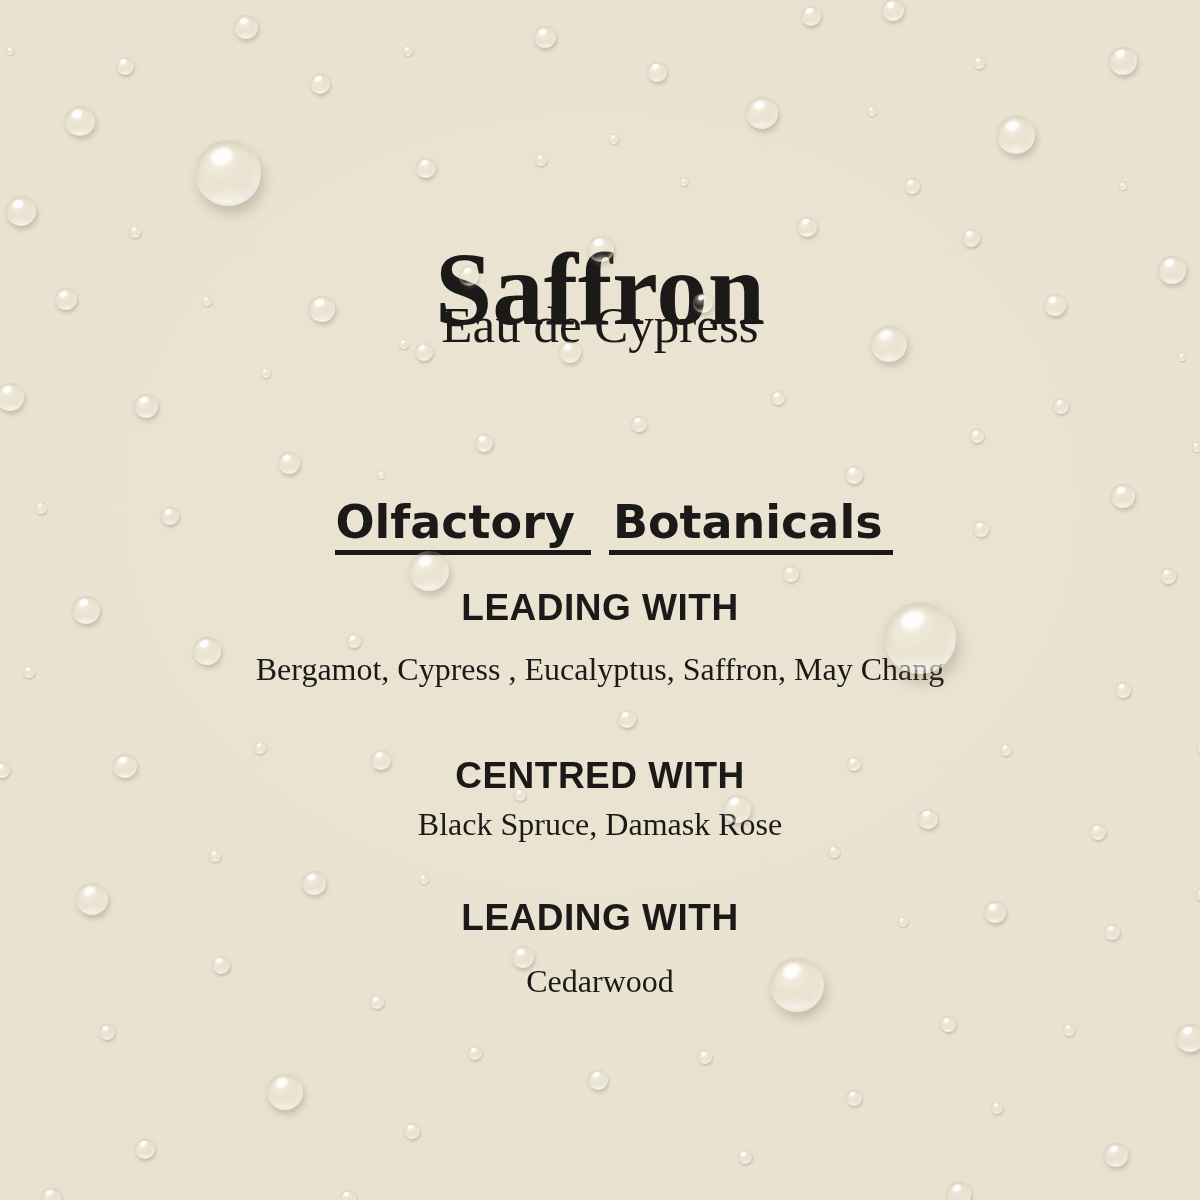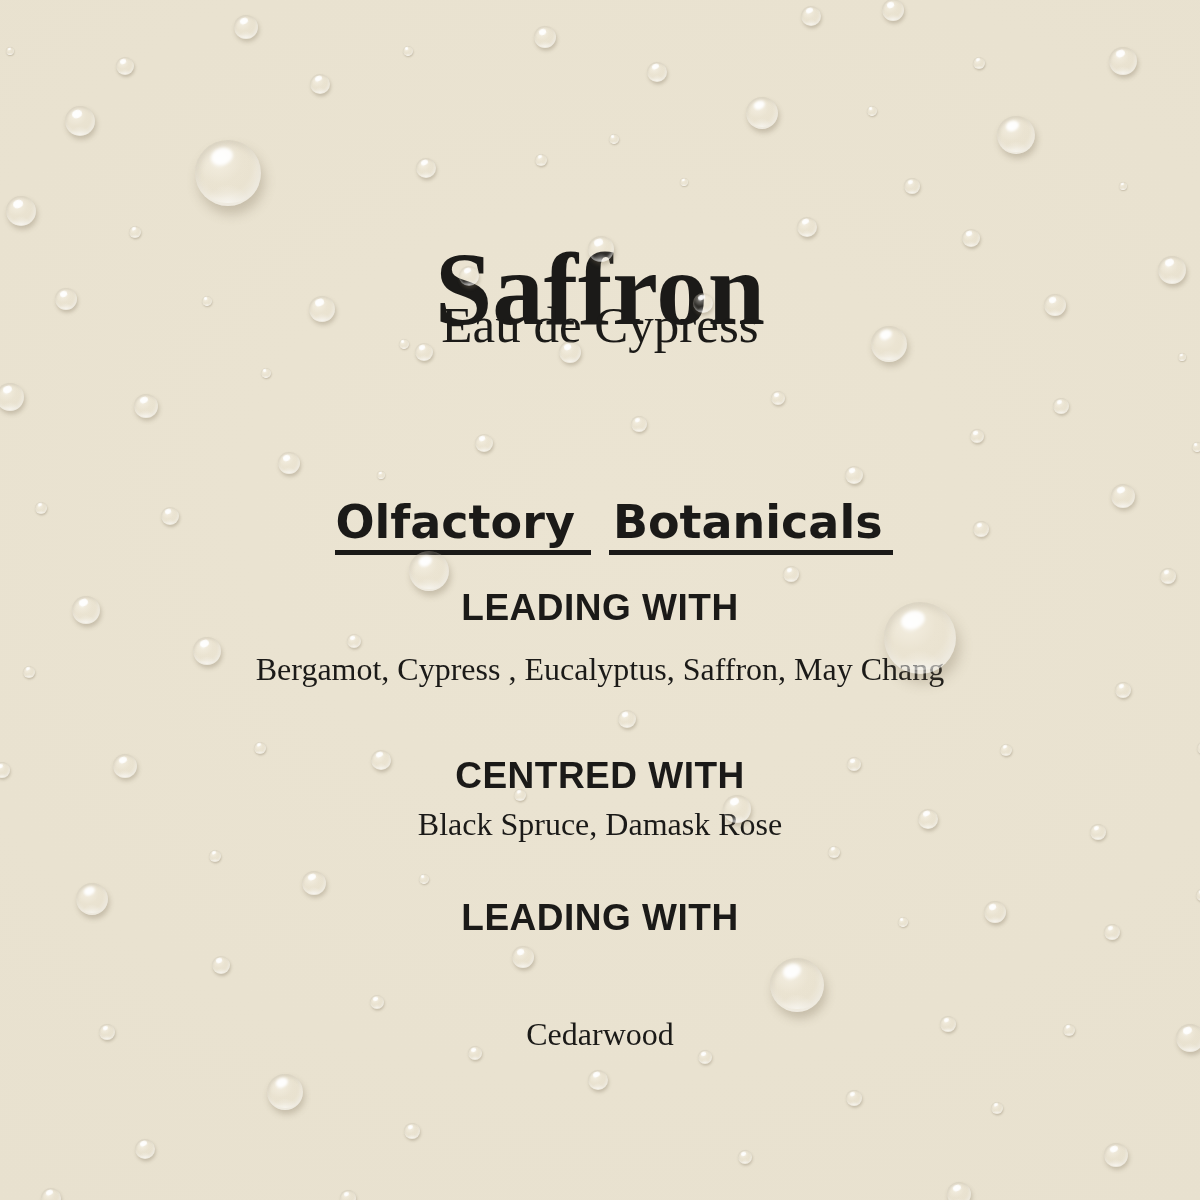--- a/index.html
+++ b/index.html
@@ -66,7 +66,7 @@
   .pos-label-2{top:754px;}
   .pos-ing-2{top:805px;}
   .pos-label-3{top:896px;}
-  .pos-ing-3{top:1015px;}
+  .pos-ing-3{top:962px;}
 
   
   .droplet-layer{position:absolute;inset:0;z-index:2;pointer-events:none;}

